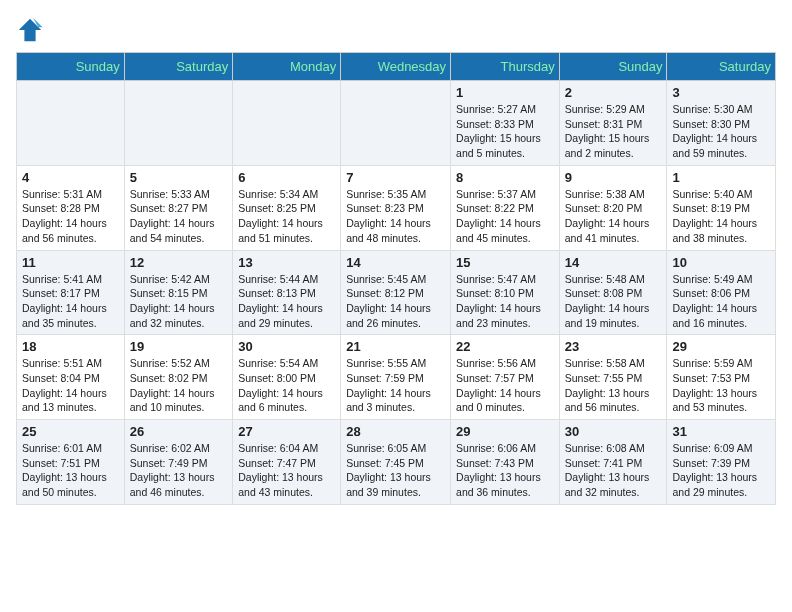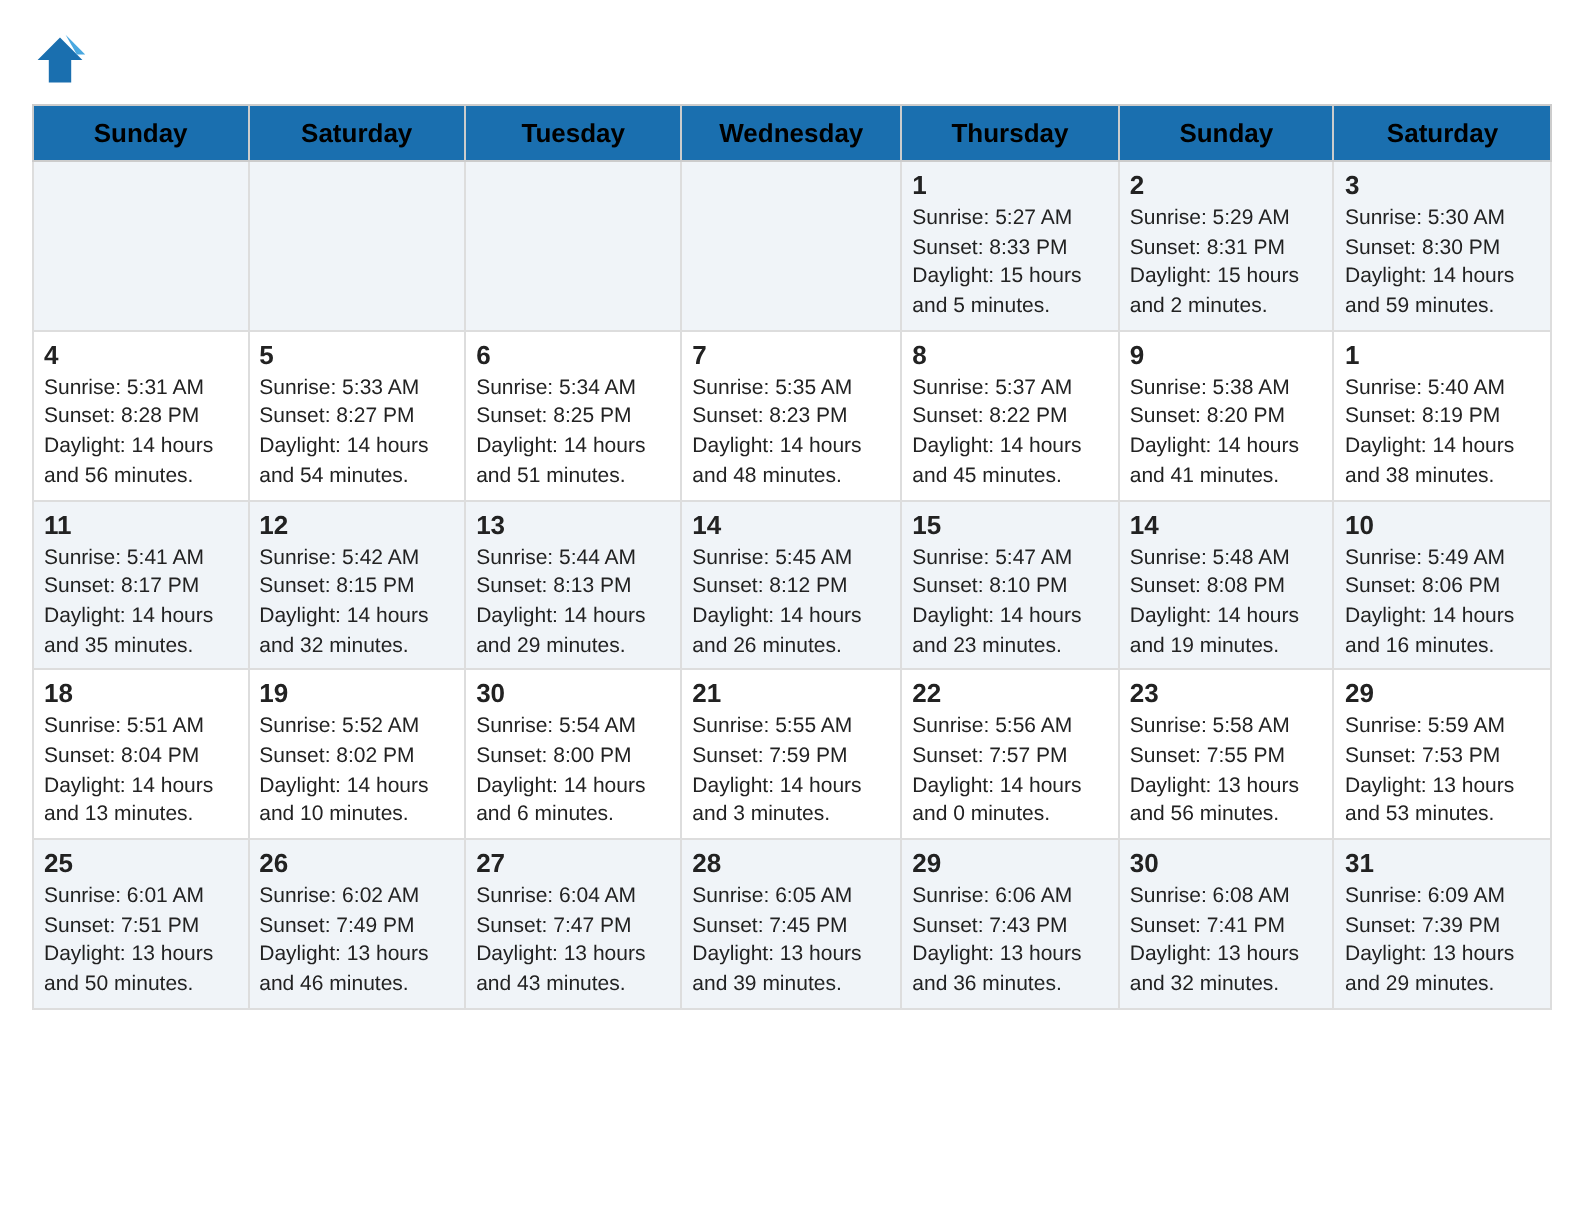--- a/index.html
+++ b/index.html
@@ -58,11 +58,11 @@
     }
     thead tr th {
       background-color: #1a6faf;
-      color: #000000;
+      color: #86efac;
       font-size: 13px;
-      font-weight: bold;
+      font-weight: normal;
       padding: 6px 4px;
-      text-align: center;
+      text-align: right;
       border: 1px solid #ccc;
     }
     tbody tr td {

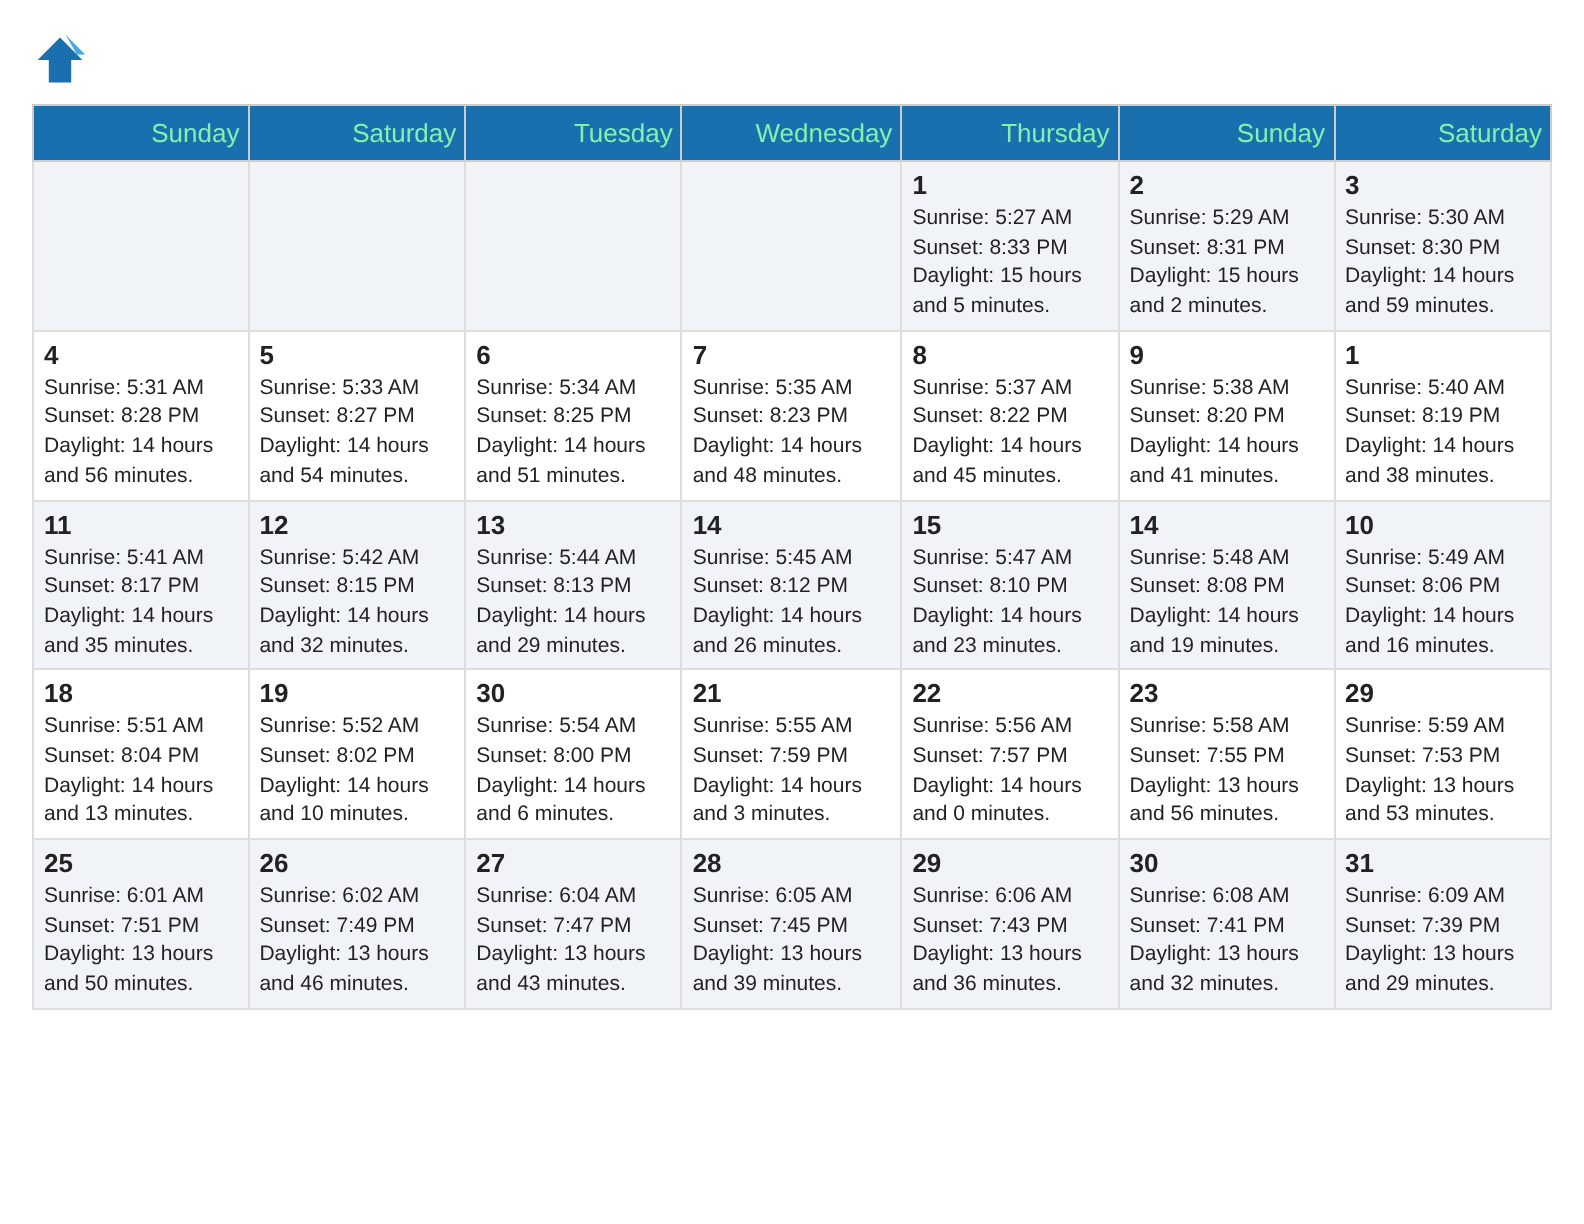--- a/index.html
+++ b/index.html
@@ -118,7 +118,7 @@
     <tr>
     <th>Sunday</th>
         <th>Saturday</th>
-        <th>Tuesday</th>
+        <th>Monday</th>
         <th>Wednesday</th>
         <th>Thursday</th>
         <th>Sunday</th>

